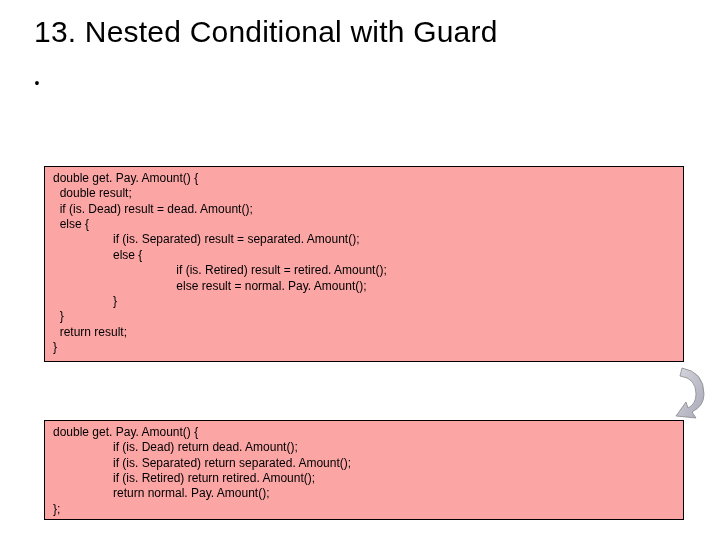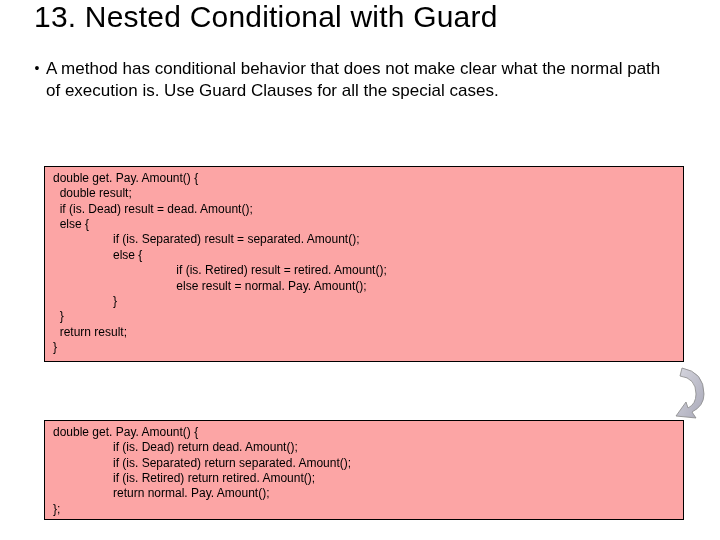--- a/index.html
+++ b/index.html
@@ -15,7 +15,7 @@
   .title {
     font-size: 30px;
     font-weight: 400;
-    padding: 0 0 0 34px;
+    padding: 15px 0 0 34px;
     letter-spacing: 0.2px;
   }
   .bullet-block {

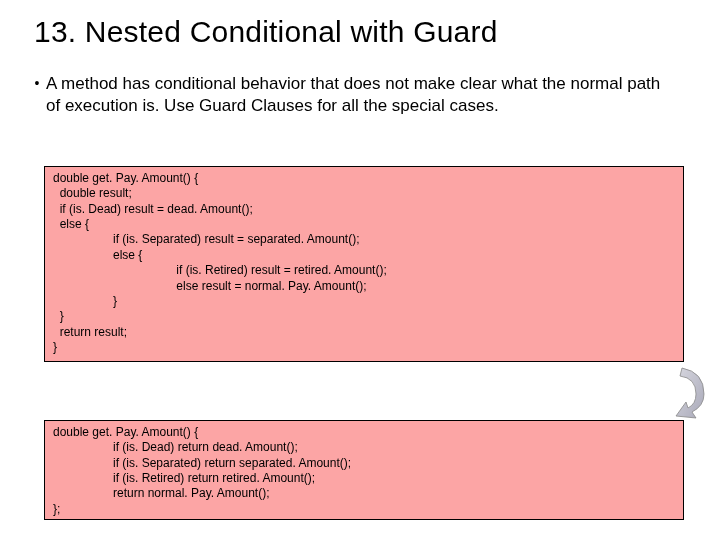--- a/index.html
+++ b/index.html
@@ -58,7 +58,6 @@
 
 <div class="bullet-block">
   <div class="bullet-dot">•</div>
-  <div>A method has conditional behavior that does not make clear what the normal path of execution is.  Use Guard Clauses for all the special cases.</div>
 </div>
 
 <div class="code-box box1">double get. Pay. Amount() {

